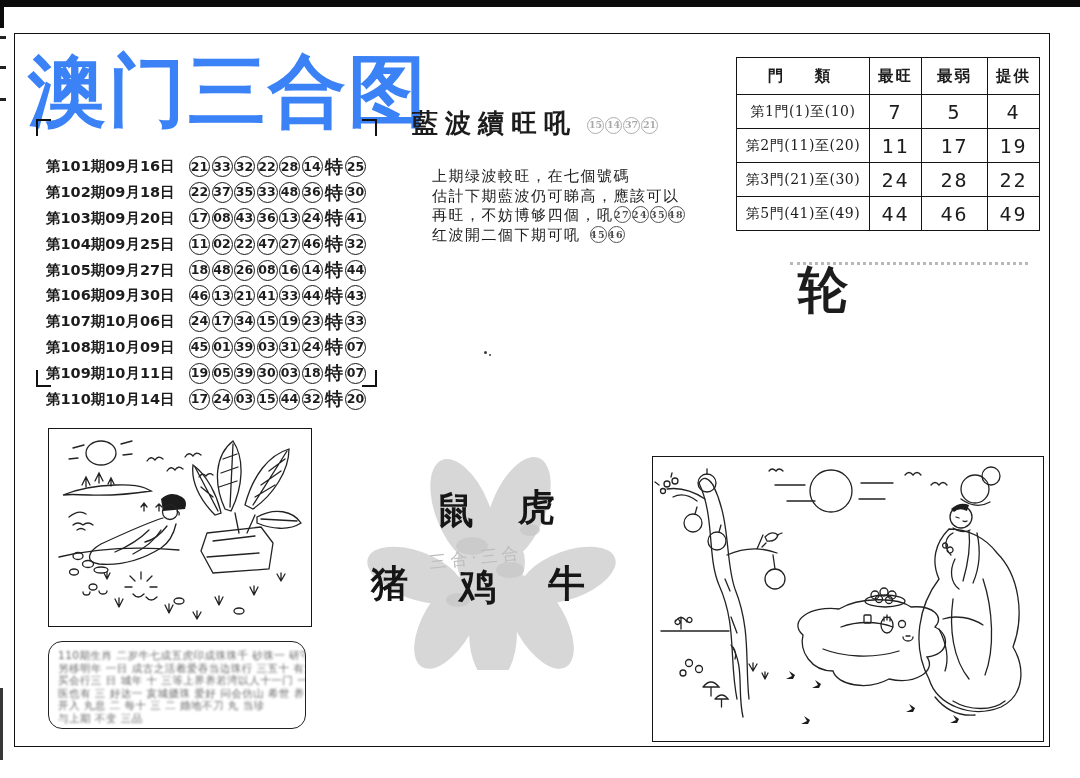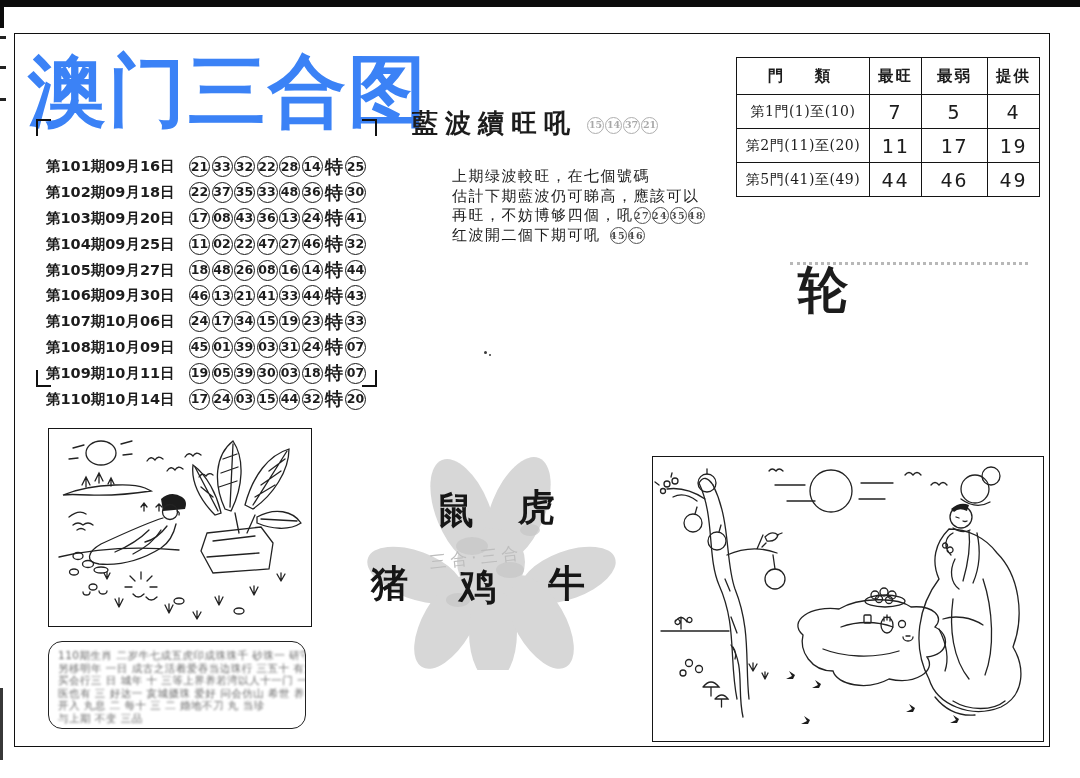--- a/index.html
+++ b/index.html
@@ -42,7 +42,7 @@
   .faint{opacity:.38;}
   .semi{opacity:.8;}
   .tips-body{position:absolute;left:432px;top:167px;}
-  .tip-line{display:flex;align-items:center;height:19.6px;font-size:15px;letter-spacing:1.5px;white-space:nowrap;margin-left:20px;}
+  .tip-line{display:flex;height:19.6px;font-size:15px;letter-spacing:1.5px;white-space:nowrap;}
   .tip-gap{width:9px;}
 
   

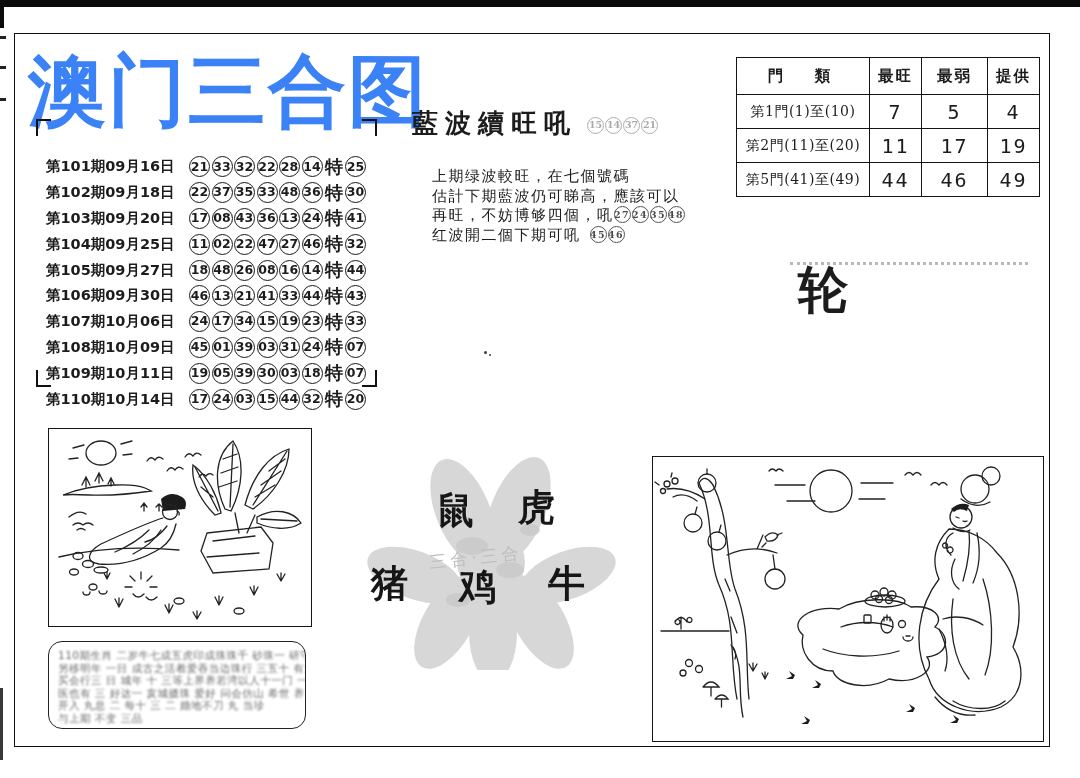--- a/index.html
+++ b/index.html
@@ -269,6 +269,12 @@
           <td class="n">11</td>
           <td class="n">17</td>
           <td class="n">19</td>
+        </tr>
+        <tr>
+          <td class="g">第3門(21)至(30)</td>
+          <td class="n">24</td>
+          <td class="n">28</td>
+          <td class="n">22</td>
         </tr>
         <tr>
           <td class="g">第5門(41)至(49)</td>

